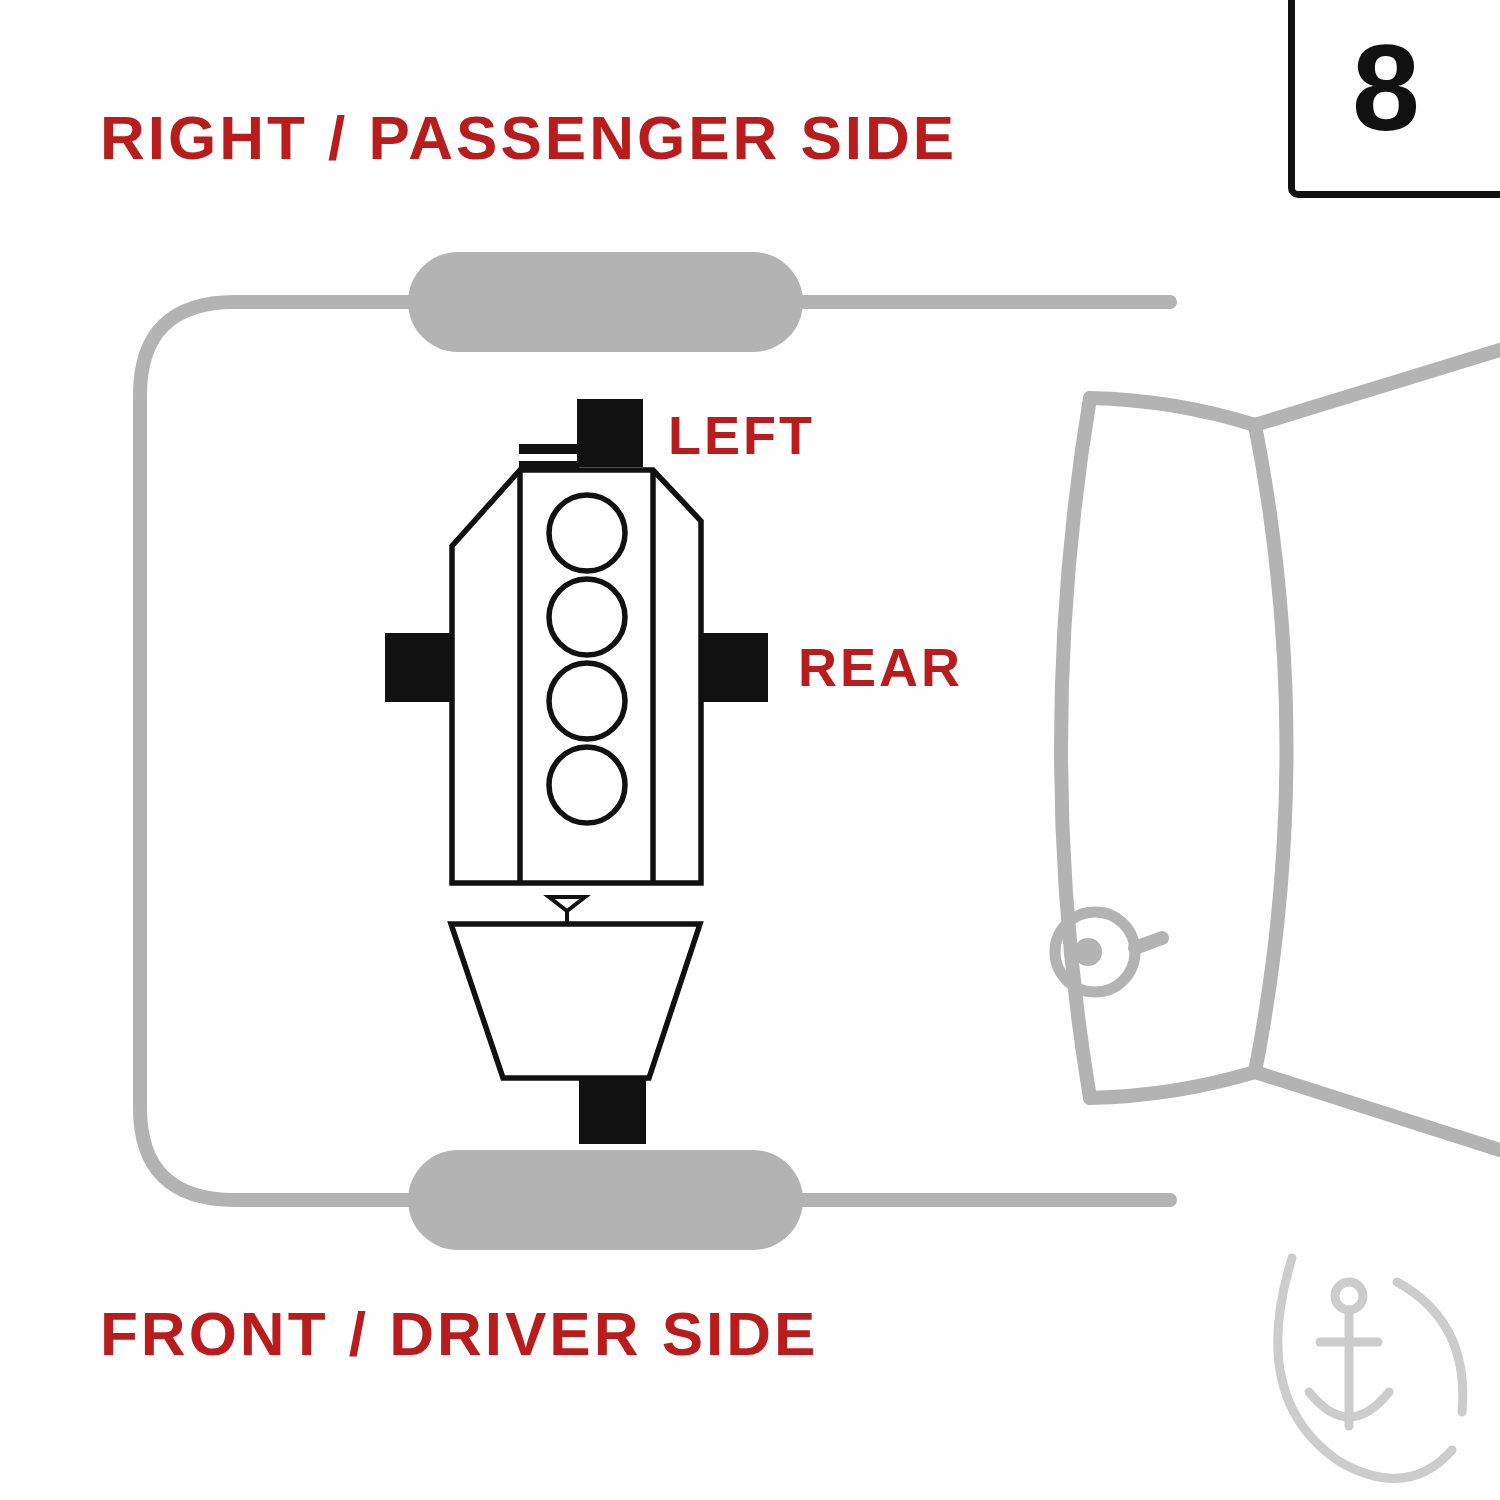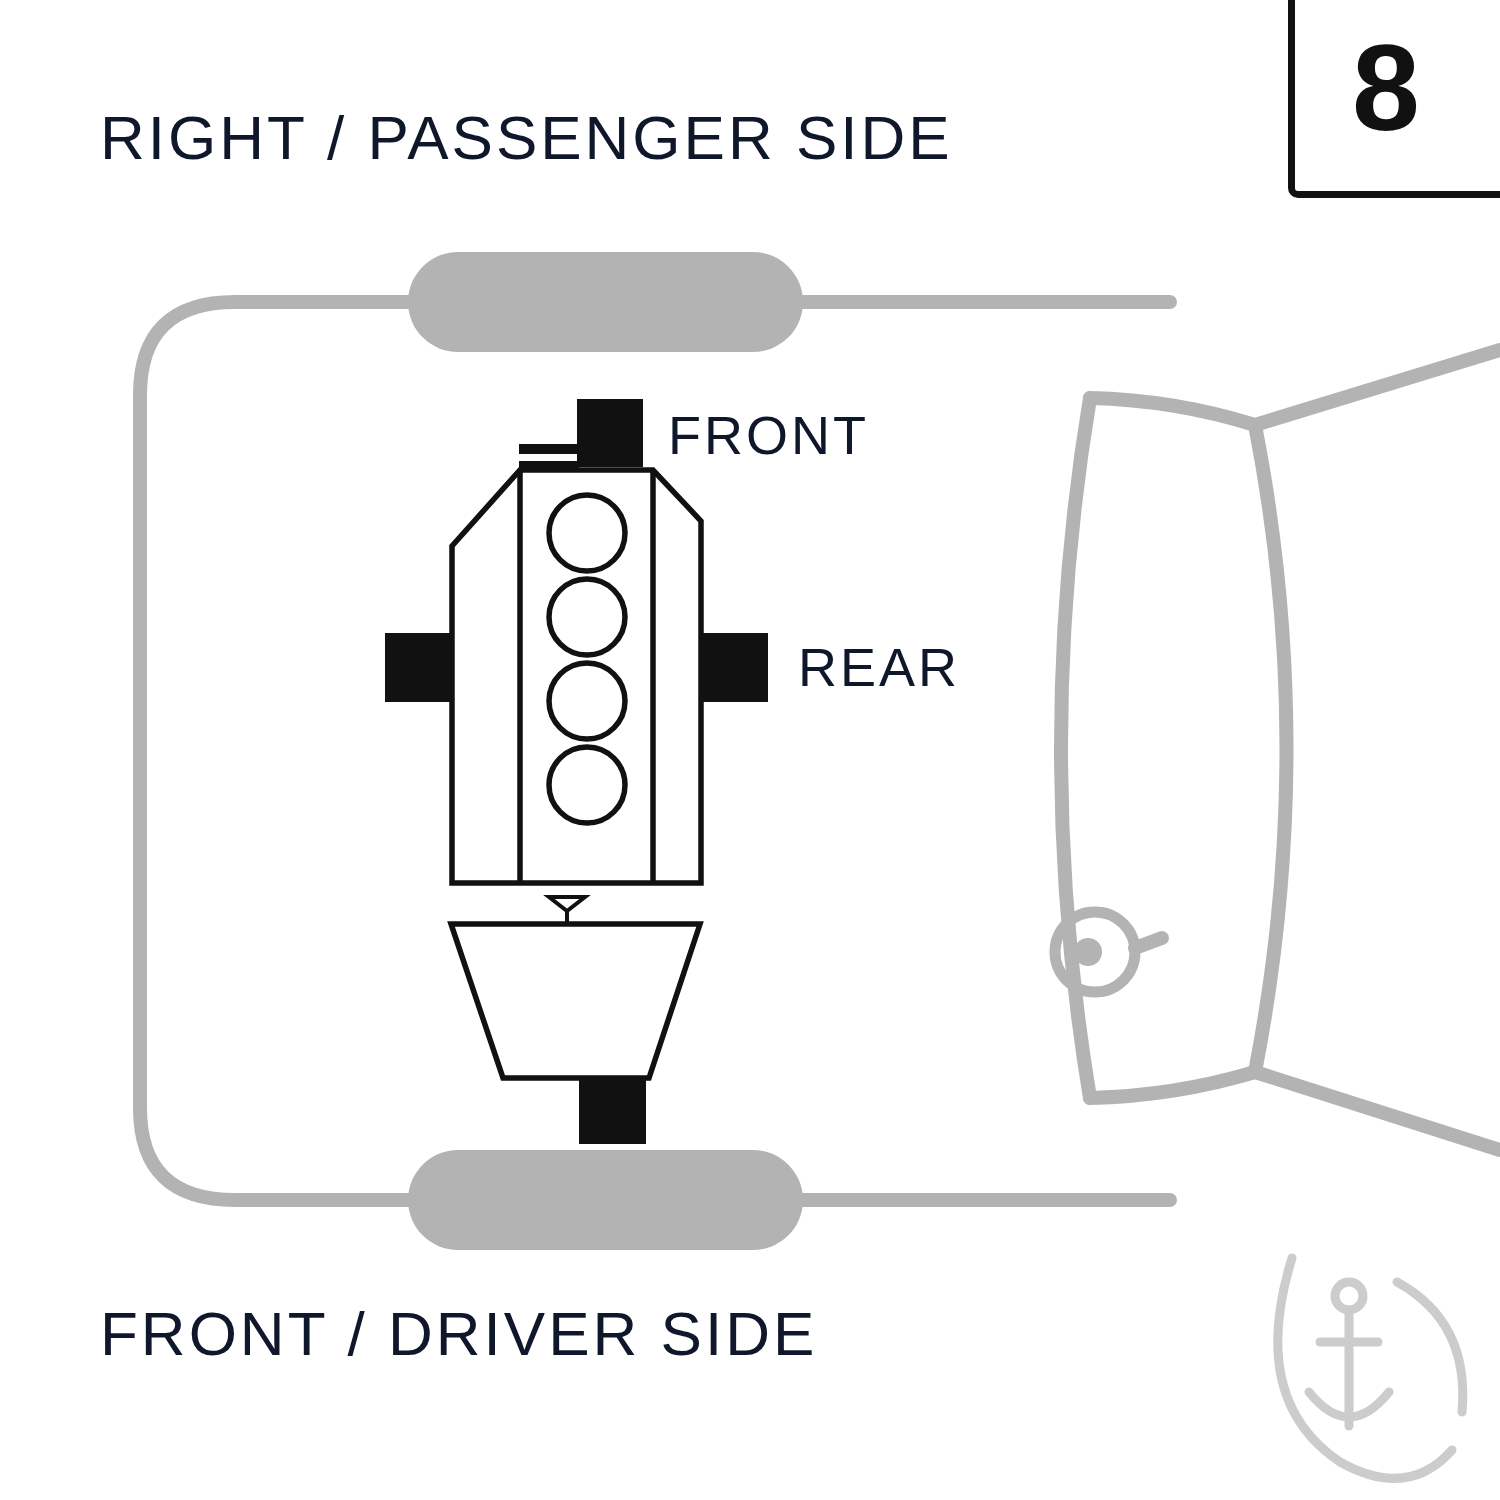--- a/index.html
+++ b/index.html
@@ -14,8 +14,8 @@
   .stage svg { position: absolute; left: 0; top: 0; }
   .label {
     position: absolute;
-    font-weight: 400;
-    color: #0f172a;
+    font-weight: 700;
+    color: #b91c1c;
     white-space: nowrap;
   }
   .label-large { font-size: 62px; letter-spacing: 3px; }

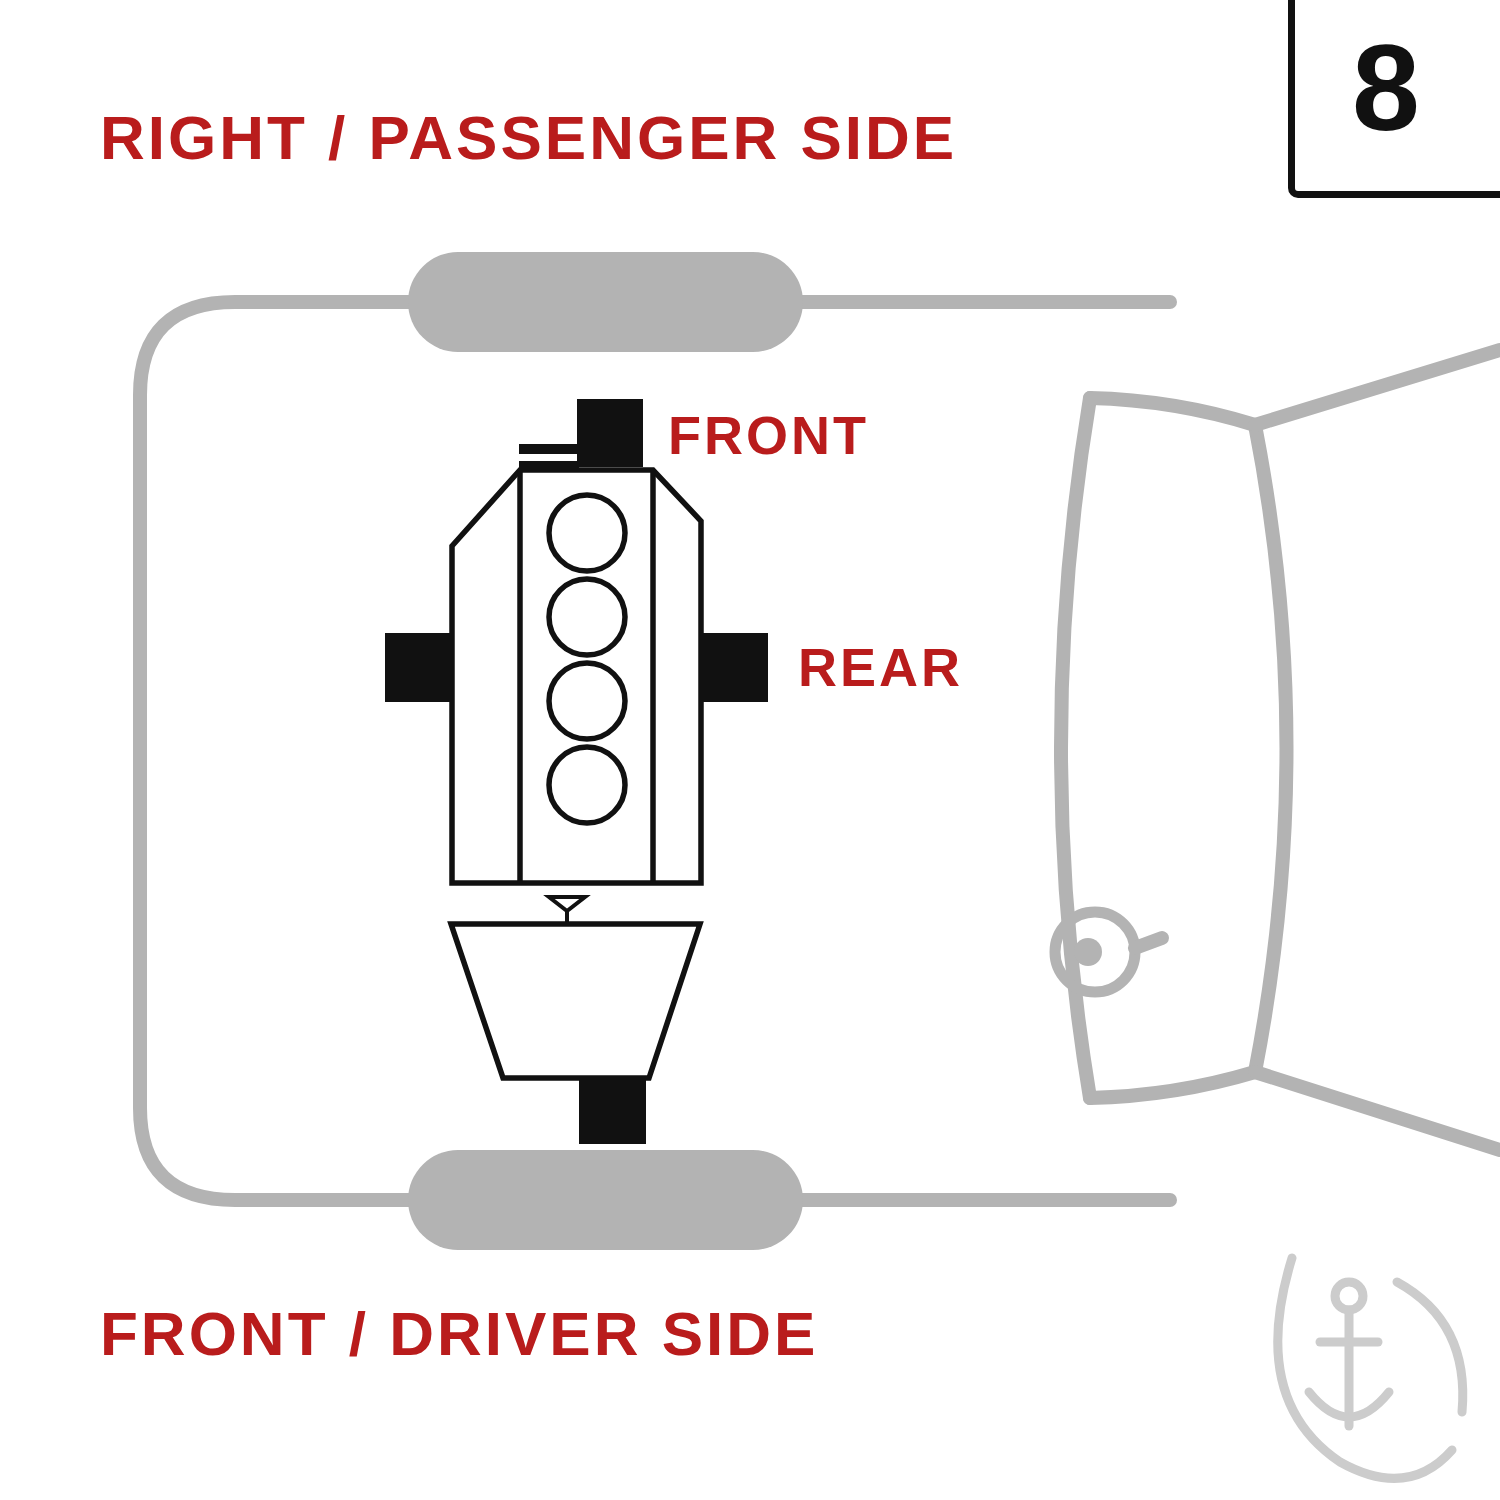--- a/index.html
+++ b/index.html
@@ -106,7 +106,7 @@
   <div class="figure-box"></div>
   <div class="figure-number">8</div>
 
-  <div class="label label-mount" style="left:668px; top:404px;">FRONT</div>
+  <div class="label label-mount" style="left:668px; top:404px;">LEFT</div>
 
 
   <div class="label label-mount" style="left:798px; top:636px;">REAR</div>

